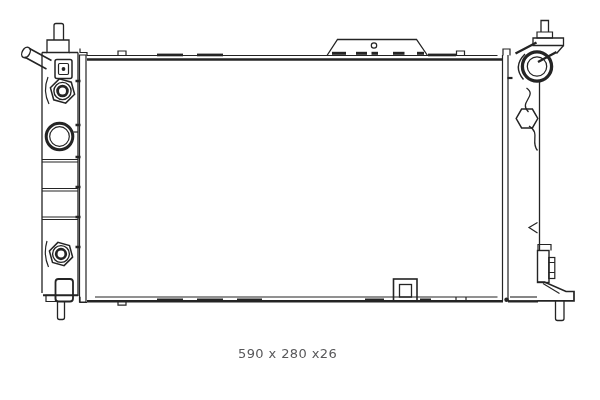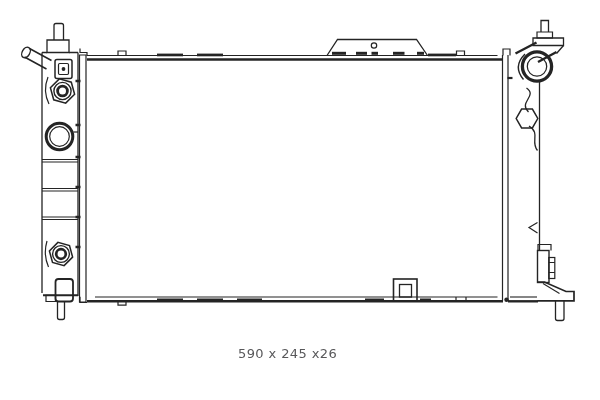--- a/index.html
+++ b/index.html
@@ -135,7 +135,7 @@
 
   </svg>
 
-  <div class="caption">590 x 245 x26</div>
+  <div class="caption">590 x 280 x26</div>
 </div>
 
 </body></html>

